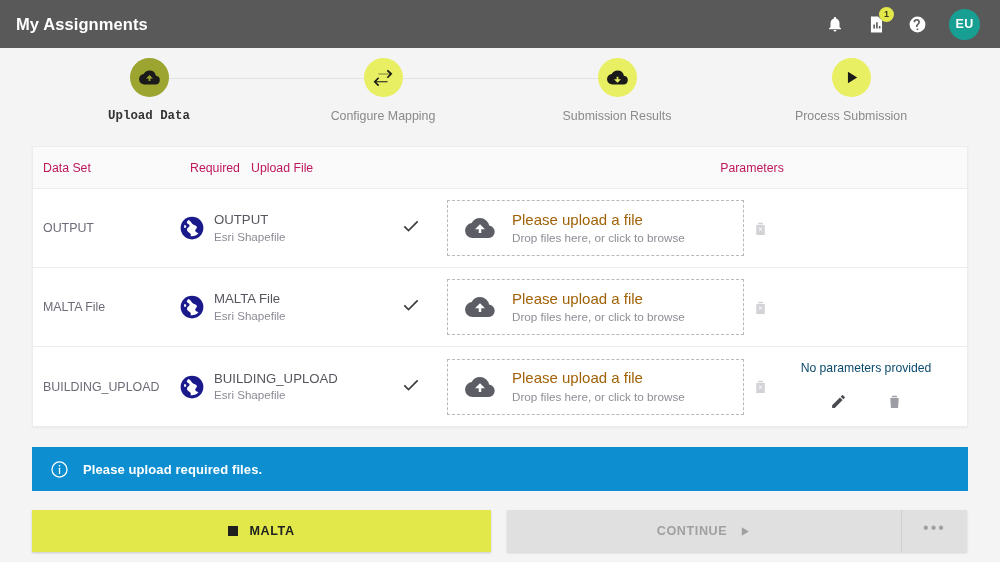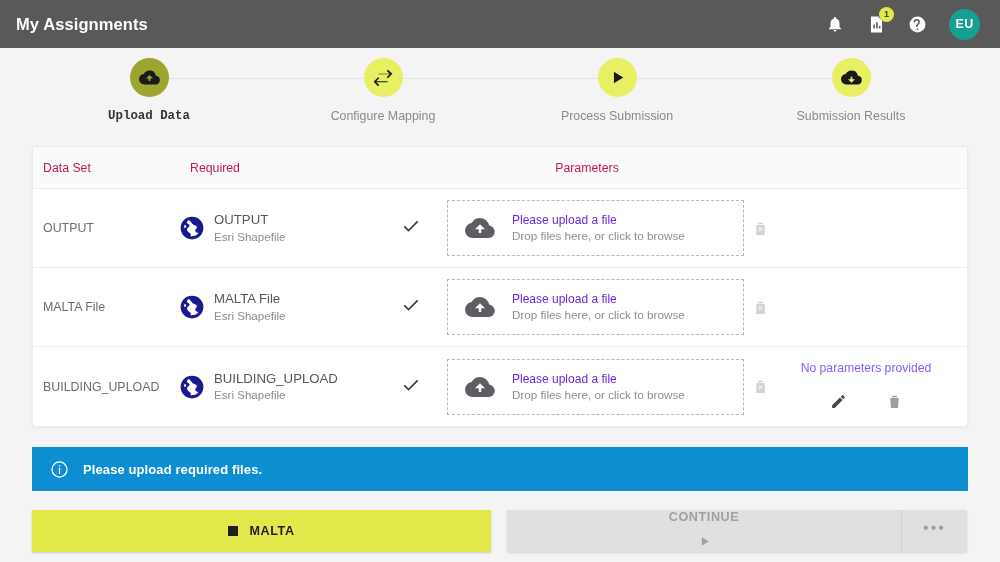--- a/index.html
+++ b/index.html
@@ -237,6 +237,16 @@
     </div>
 
     <div class="step">
+
+      <div class="step-circle idle">
+        <svg width="21" height="21" viewBox="0 0 24 24" fill="#1a1a1a">
+          <path d="M19.35 10.04A7.49 7.49 0 0012 4a7.48 7.48 0 00-6.63 4.04A6 6 0 006 20h13a5 5 0 00.35-9.96zM12 18l-4-4h3v-3h2v3h3l-4 4z"></path>
+        </svg>
+      </div>
+      <div class="step-label">Submission Results</div>
+    </div>
+
+    <div class="step">
       <div class="step-line"></div>
       <div class="step-circle idle">
         <svg width="17" height="17" viewBox="0 0 24 24" fill="#1a1a1a">
@@ -244,16 +254,6 @@
         </svg>
       </div>
       <div class="step-label">Process Submission</div>
-    </div>
-
-    <div class="step">
-
-      <div class="step-circle idle">
-        <svg width="21" height="21" viewBox="0 0 24 24" fill="#1a1a1a">
-          <path d="M19.35 10.04A7.49 7.49 0 0012 4a7.48 7.48 0 00-6.63 4.04A6 6 0 006 20h13a5 5 0 00.35-9.96zM12 18l-4-4h3v-3h2v3h3l-4 4z"></path>
-        </svg>
-      </div>
-      <div class="step-label">Submission Results</div>
     </div>
   </div>
 

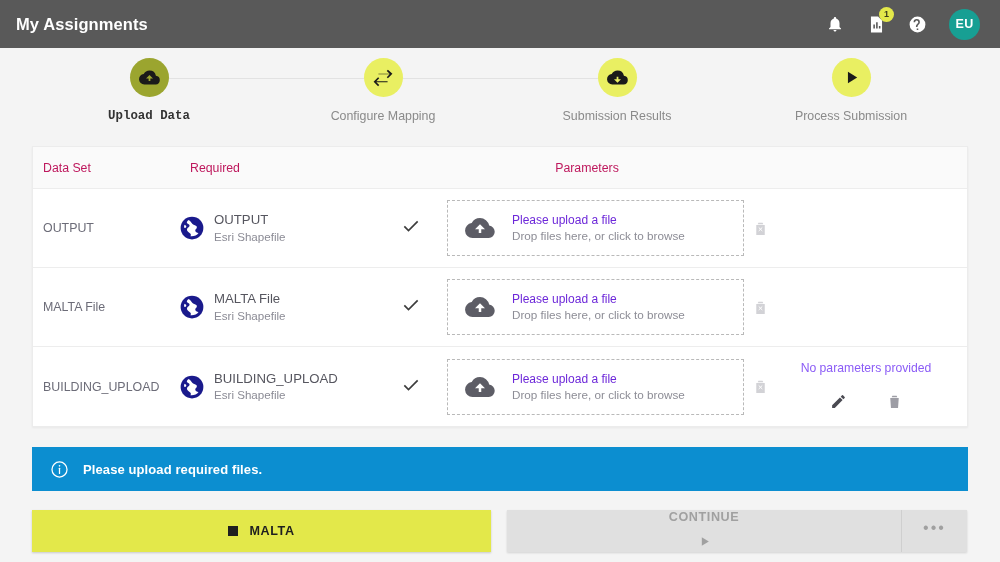--- a/index.html
+++ b/index.html
@@ -262,6 +262,7 @@
     <div class="thead">
       <div class="c-dataset">Data Set</div>
       <div class="c-required">Required</div>
+      <div class="c-upload">Upload File</div>
       <div class="c-params">Parameters</div>
     </div>
 

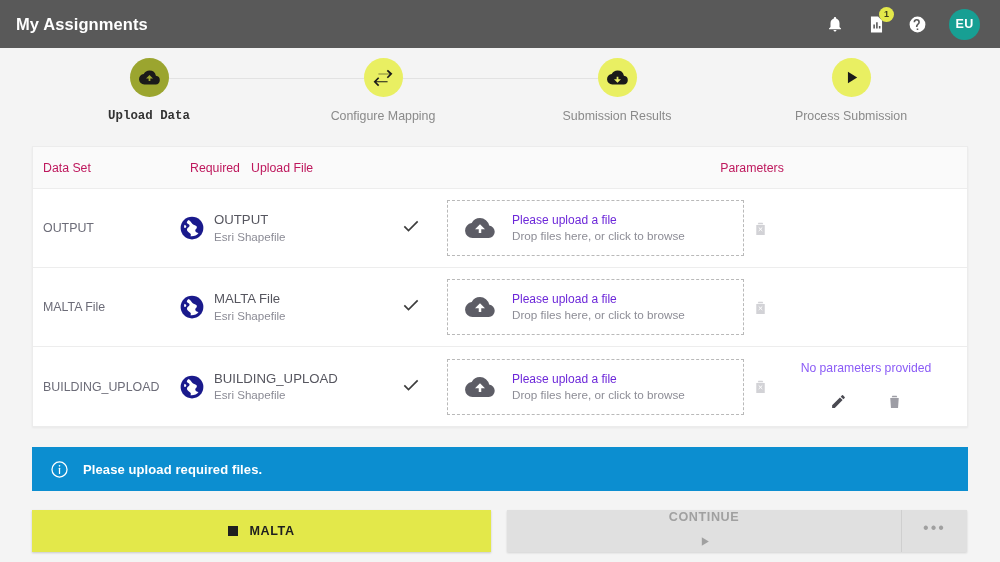--- a/index.html
+++ b/index.html
@@ -122,7 +122,7 @@
     cursor: pointer; background: #fff;
   }
   .dz-icon { width: 64px; display: flex; justify-content: center; align-items: center; }
-  .dz-text1 { font-size: 12px; color: #6d28d9; line-height: 1.35; }
+  .dz-text1 { font-size: 15px; color: #a16207; line-height: 1.35; }
   .dz-text2 { font-size: 11.7px; color: #8d8d96; line-height: 1.35; }
   .trash-disabled {
     width: 34px; display: flex; justify-content: center; align-items: center;

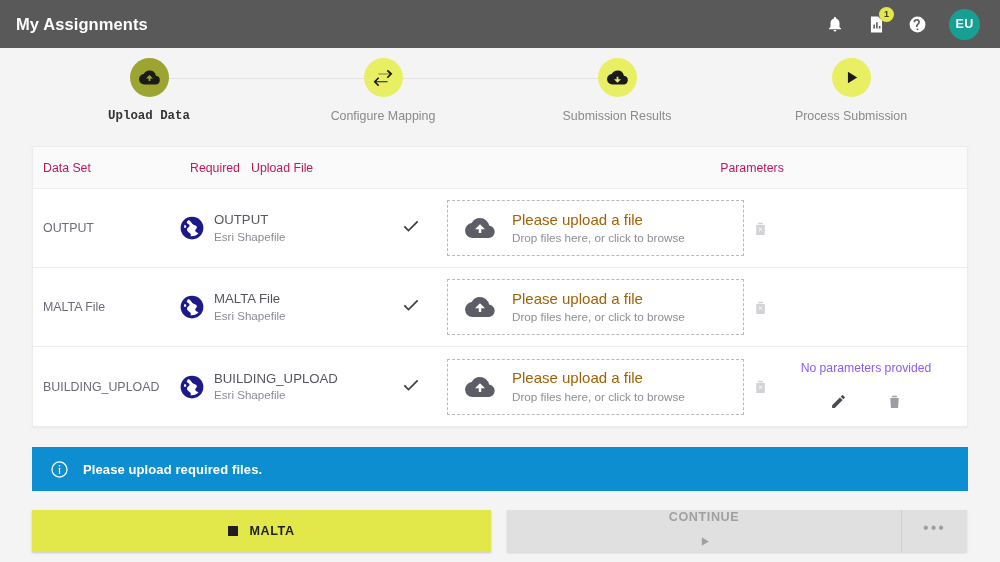--- a/index.html
+++ b/index.html
@@ -129,7 +129,7 @@
     opacity: .45;
   }
 
-  .params-none { font-size: 12.2px; color: #8b5cf6; margin-bottom: 16px; }
+  .params-none { font-size: 12.2px; color: #0c4a6e; margin-bottom: 16px; }
   .params-actions { display: flex; justify-content: center; gap: 34px; }
   .icon-btn { cursor: pointer; display: flex; align-items: center; justify-content: center; width: 22px; height: 22px;}
 

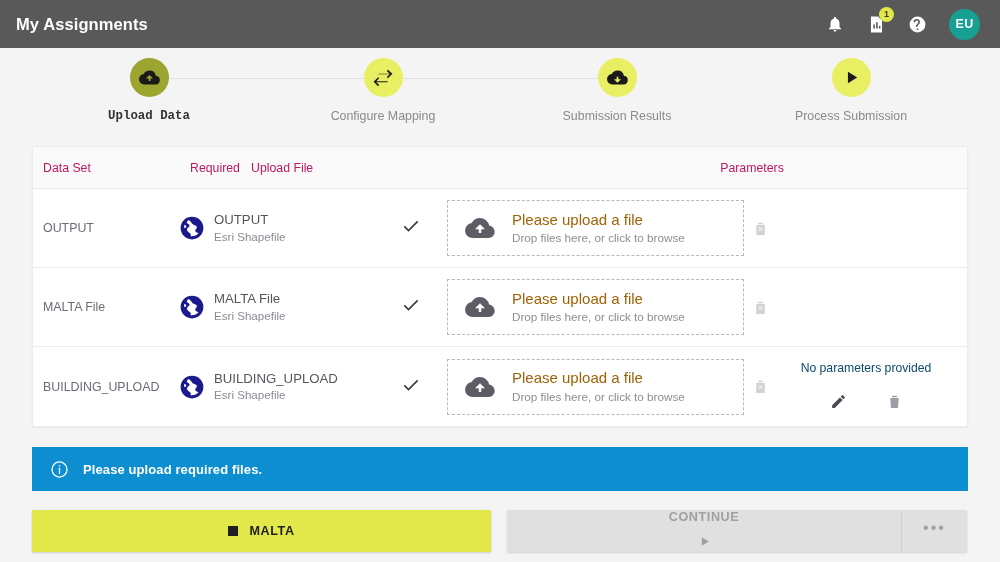--- a/index.html
+++ b/index.html
@@ -165,9 +165,8 @@
   .btn-continue {
     width: 394px; height: 42px;
     background: #e0e0e0; border: none;
-    display: flex; align-items: center; gap: 11px;
+    display: flex; align-items: center; justify-content: center; gap: 11px;
     cursor: default;
-    flex-direction: column;
   }
   .btn-continue .lbl {
     font-size: 12.6px; font-weight: bold; color: #a0a0a0; letter-spacing: .6px;

